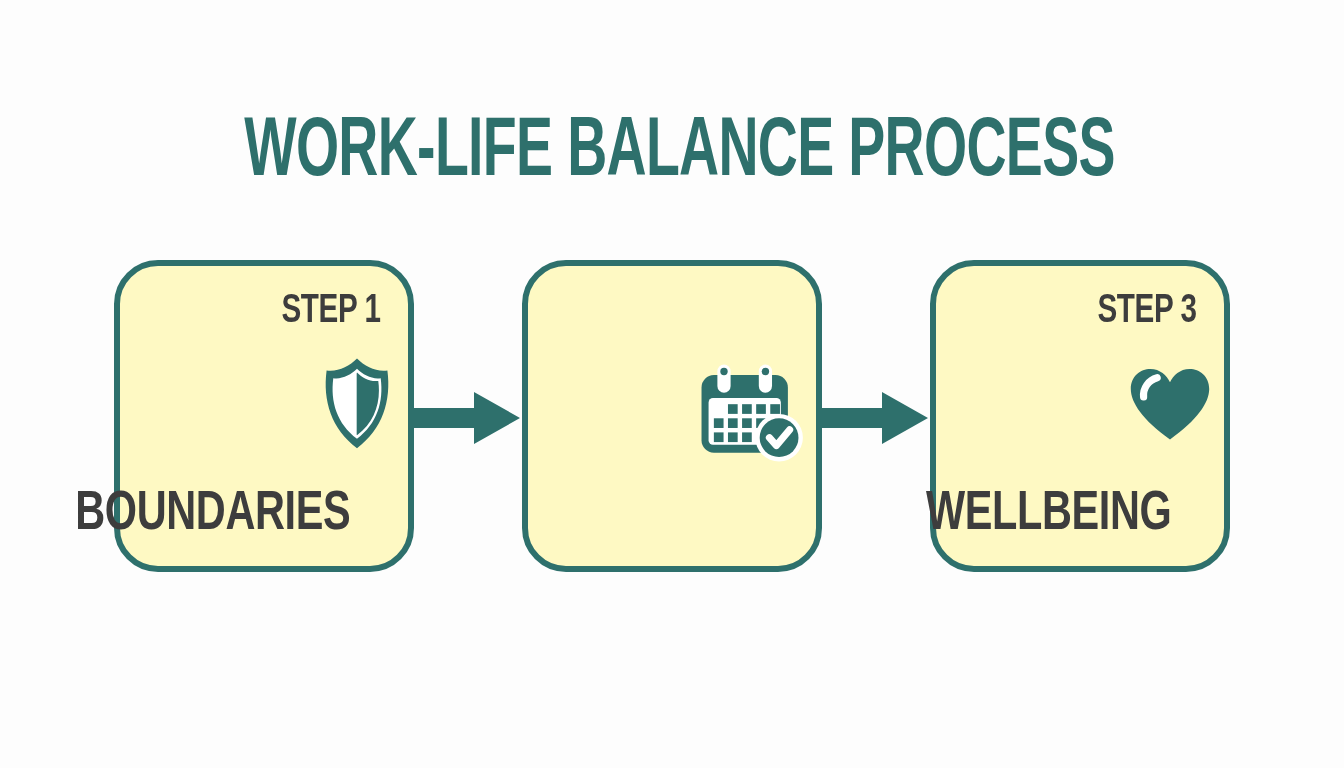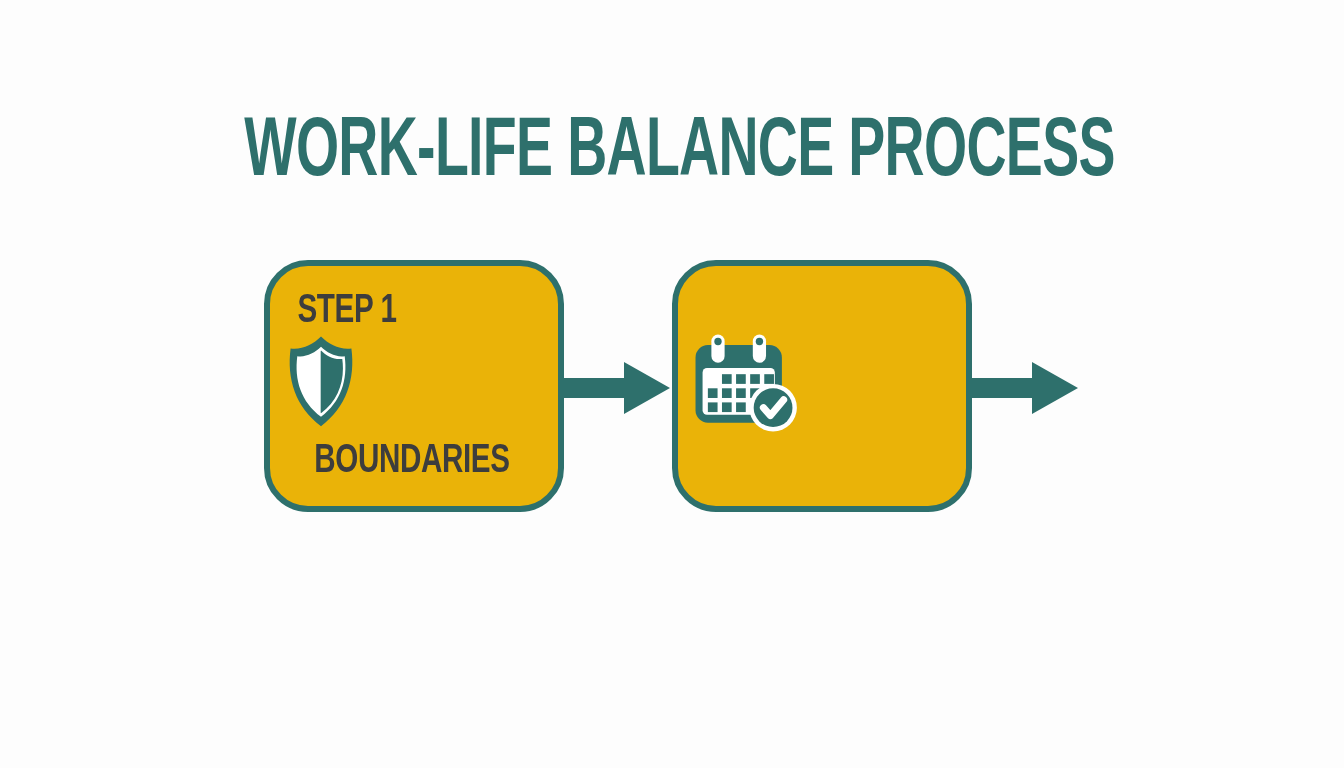--- a/index.html
+++ b/index.html
@@ -31,13 +31,13 @@
     justify-content:center;
   }
   .card {
-    width:300px; height:252px;
+    width:300px; height:312px;
     box-sizing:border-box;
-    background:#eab308;
+    background:#fef9c3;
     border:6px solid var(--accent, #2E706C);
     border-radius:44px;
     display:flex; flex-direction:column;
-    align-items:flex-start; justify-content:space-between;
+    align-items:flex-end; justify-content:space-between;
     padding:22px 10px 28px 10px;
   }
   .step-label, .step-name {

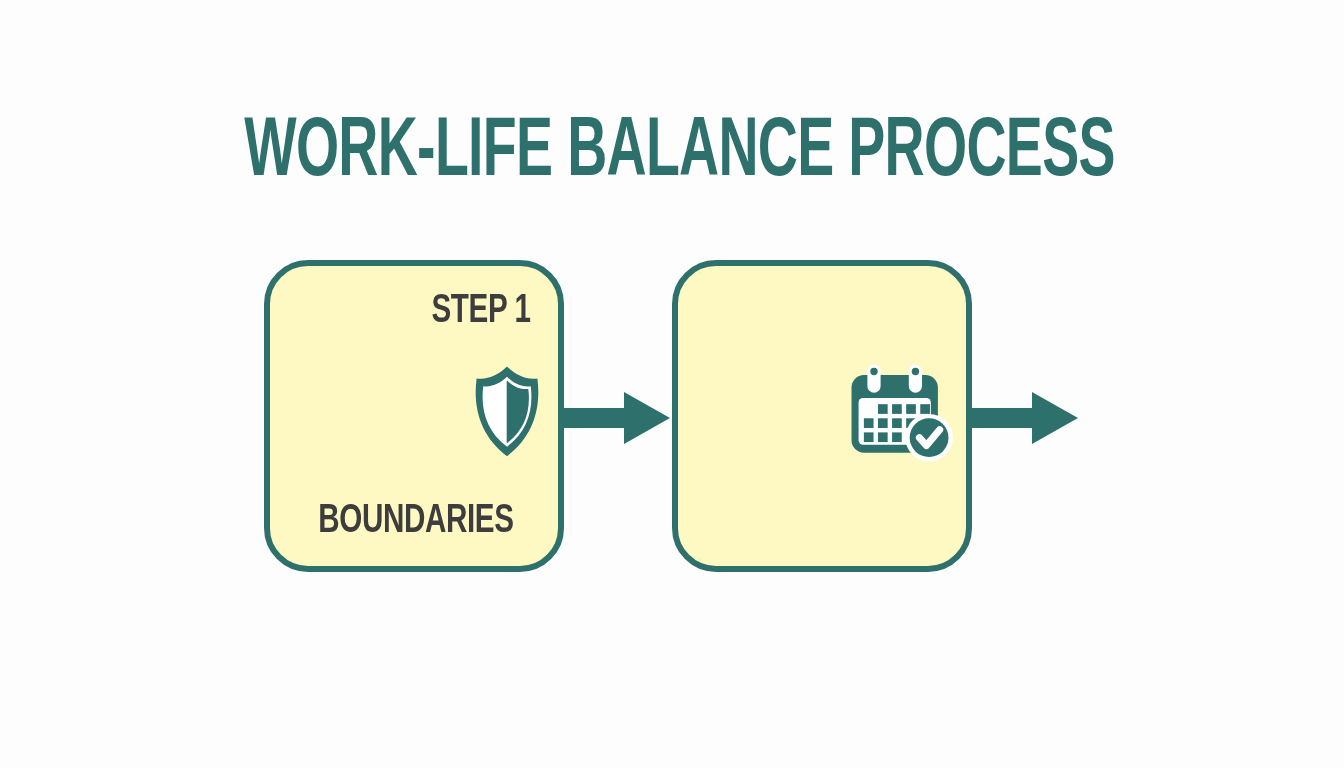--- a/index.html
+++ b/index.html
@@ -143,6 +143,20 @@
       </svg>
     </div>
 
+    <div class="card">
+      <div class="step-label">
+        <span class="cond">STEP 3</span>
+      </div>
+      <div class="icon-wrap">
+        <svg width="88" height="80" viewBox="0 0 110 100" aria-hidden="true">
+          <path class="fill-accent" d="M55 93 C21 69 6 47 6 30 C6 14 18 5 30.5 5 C42.5 5 51 13 55 21.5 C59 13 67.5 5 79.5 5 C92 5 104 14 104 30 C104 47 89 69 55 93 Z"></path>
+          <path d="M22 40 C21 29 28 19 39 16" fill="none" class="stroke-white" stroke-width="9" stroke-linecap="round"></path>
+        </svg>
+      </div>
+      <div class="step-name">
+        <span class="cond">WELLBEING</span>
+      </div>
+    </div>
 
   </div>
 </div>

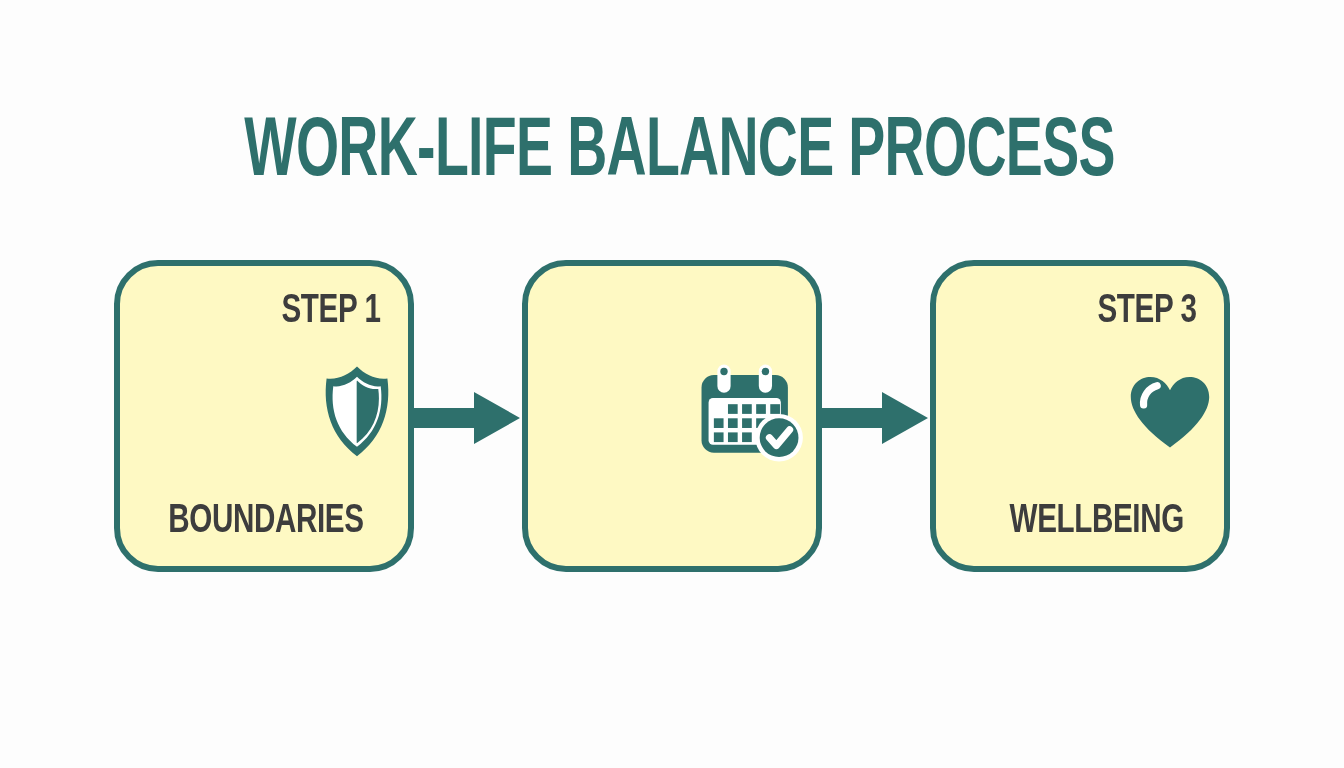--- a/index.html
+++ b/index.html
@@ -45,7 +45,7 @@
     font-weight:bold; line-height:1; white-space:nowrap;
   }
   .step-label { font-size:40px; }
-  .step-name  { font-size:40px; }
+  .step-name  { font-size:56px; }
   .cond { display:inline-block; transform:scaleX(0.74); transform-origin:center center; letter-spacing:-0.5px; }
   .icon-wrap {
     flex:1 1 auto;

